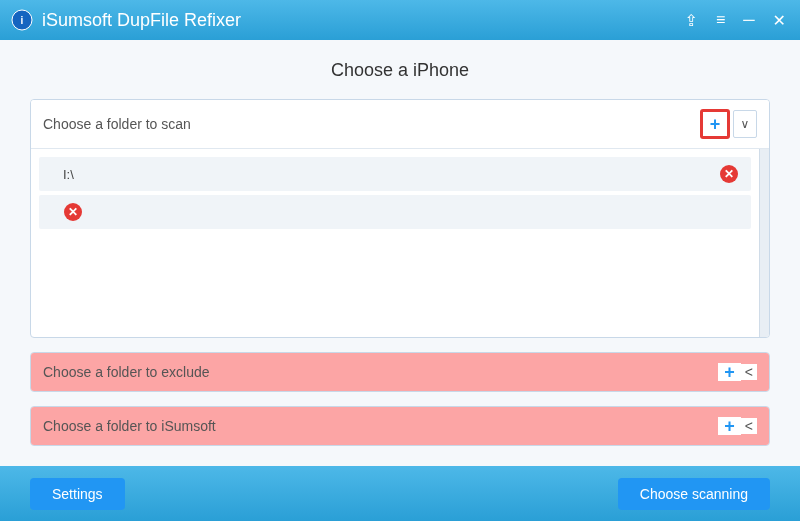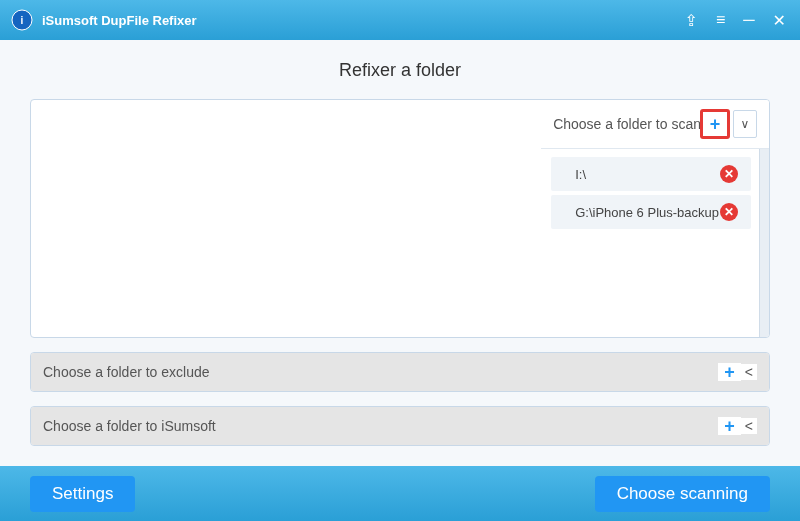--- a/index.html
+++ b/index.html
@@ -31,8 +31,8 @@
     }
     .title-bar-text {
       color: white;
-      font-size: 13px;
-      font-weight: bold;
+      font-size: 18px;
+      font-weight: normal;
       flex: 1;
     }
     .title-bar-controls {

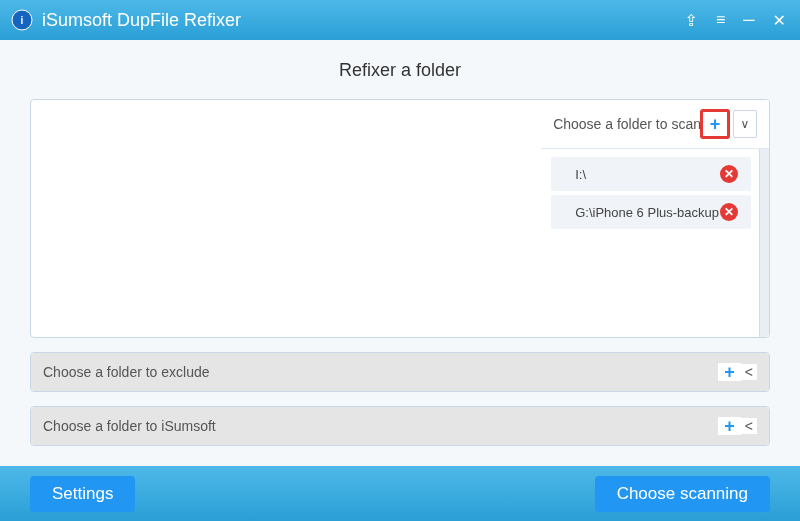--- a/index.html
+++ b/index.html
@@ -263,7 +263,7 @@
 </div>
 
 <div class="main-content">
-  <div class="page-title">Refixer a folder</div>
+  <div class="page-title">Choose a iPhone</div>
 
   <div class="panel-box panel-scan">
     <div class="panel-scan-header">

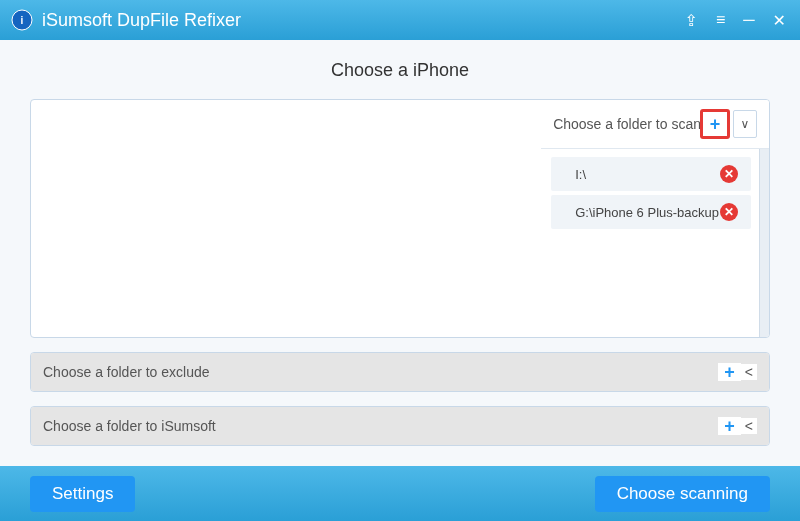--- a/index.html
+++ b/index.html
@@ -78,7 +78,6 @@
       min-height: 220px;
       display: flex;
       flex-direction: column;
-      align-items: flex-end;
     }
 
     .panel-scan-header {

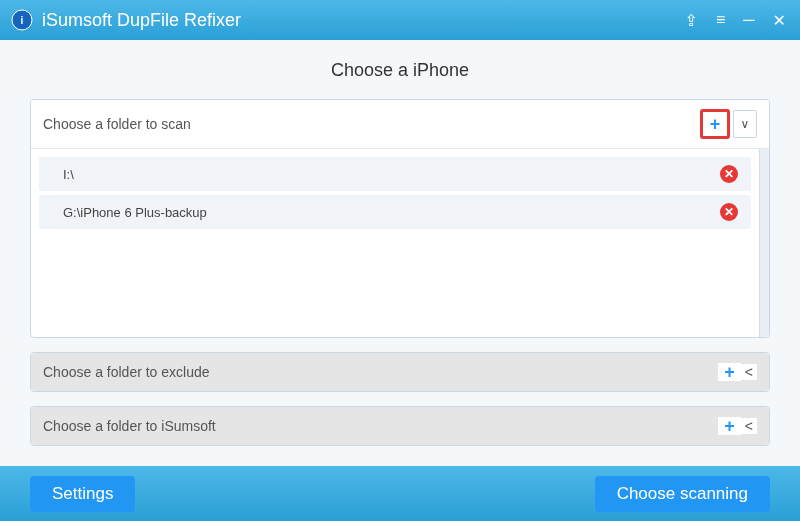--- a/index.html
+++ b/index.html
@@ -279,7 +279,6 @@
           </div>
         </div>
         <div class="folder-item">
-          <span class="folder-item-label">G:\iPhone 6 Plus-backup</span>
           <div class="folder-item-remove">
             <div class="remove-icon">✕</div>
           </div>

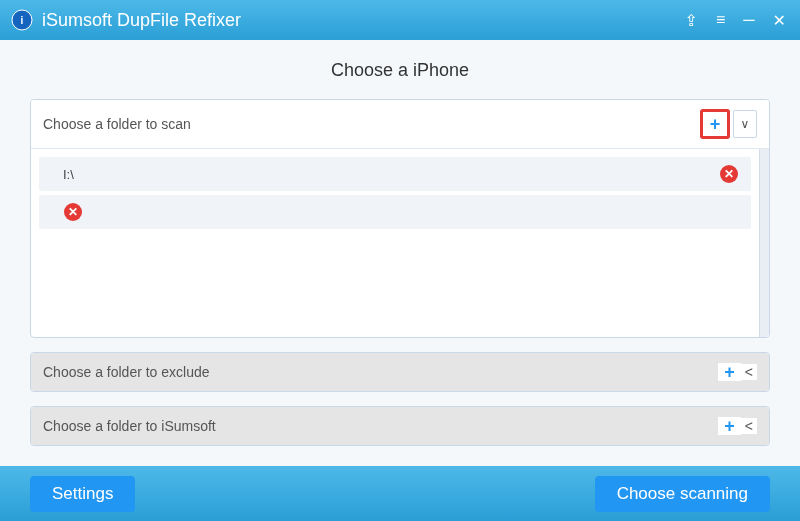--- a/index.html
+++ b/index.html
@@ -172,7 +172,7 @@
       display: flex;
       align-items: center;
       padding: 10px 12px;
-      background: #e5e5e5;
+      background: #fca5a5;
     }
 
     .panel-small-label {

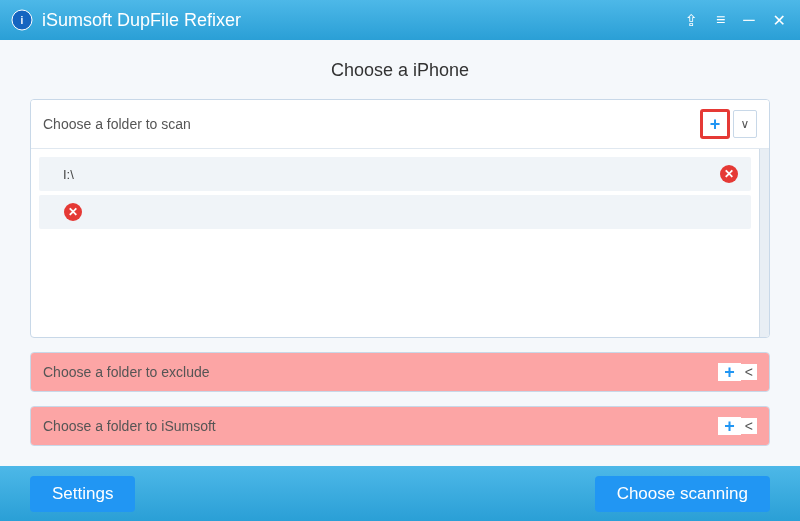--- a/index.html
+++ b/index.html
@@ -216,7 +216,7 @@
       border: none;
       border-radius: 4px;
       padding: 8px 22px;
-      font-size: 17px;
+      font-size: 14px;
       cursor: pointer;
       font-weight: normal;
     }

